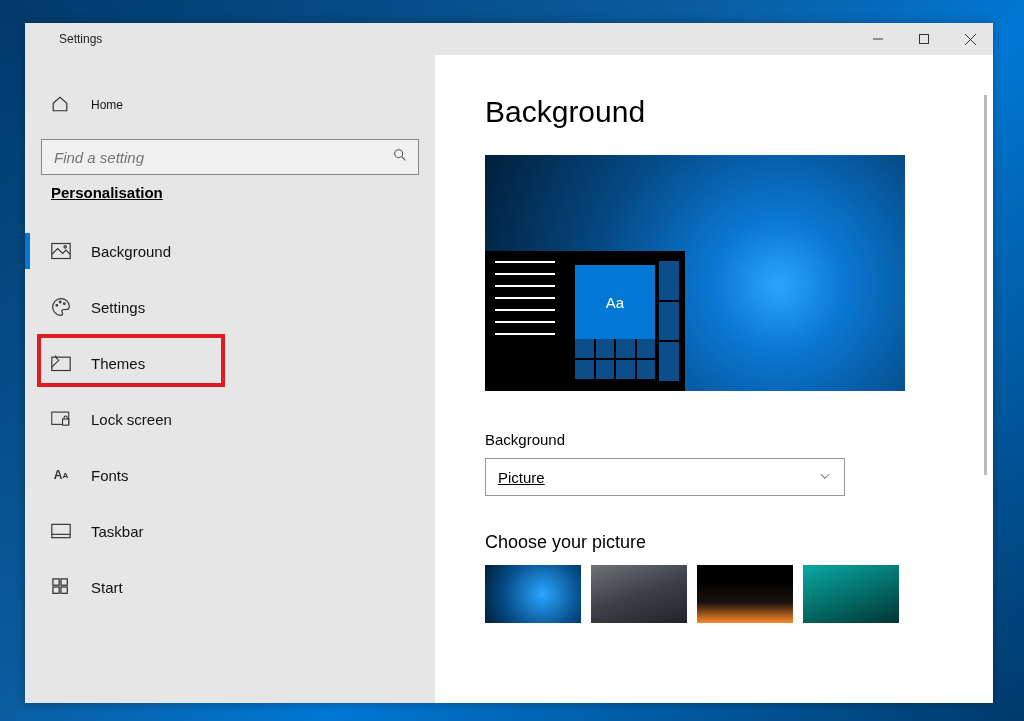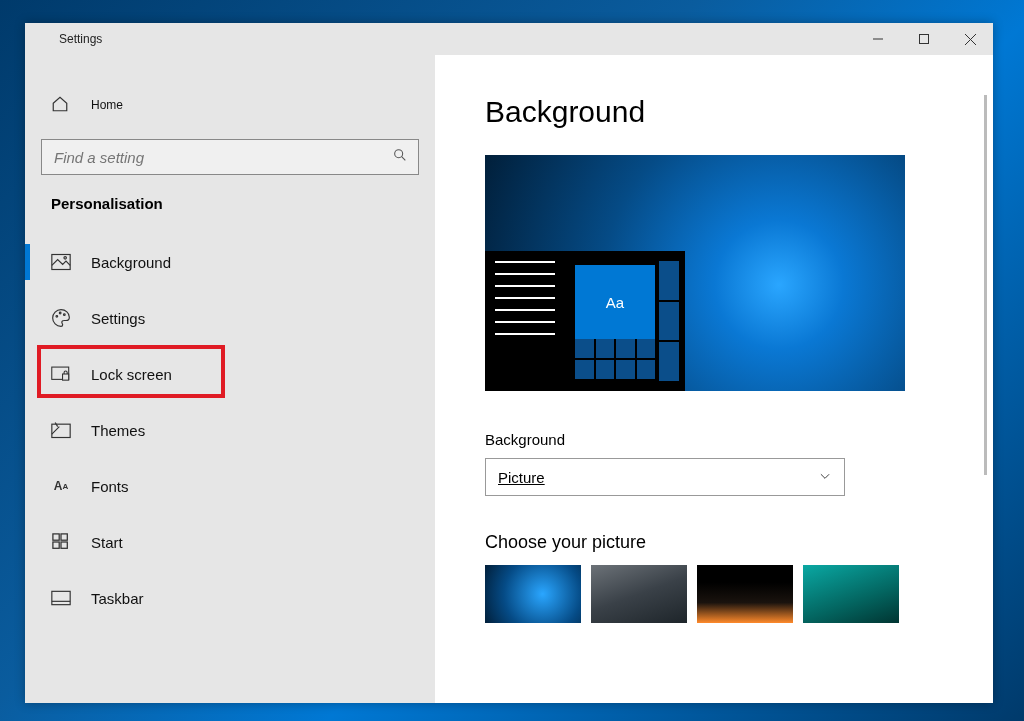--- a/index.html
+++ b/index.html
@@ -75,7 +75,7 @@
   display: flex;
   align-items: center;
   padding: 0 10px 0 12px;
-  margin-bottom: 20px;
+  margin-bottom: 9px;
   justify-content: center;
 }
 .searchbox input {

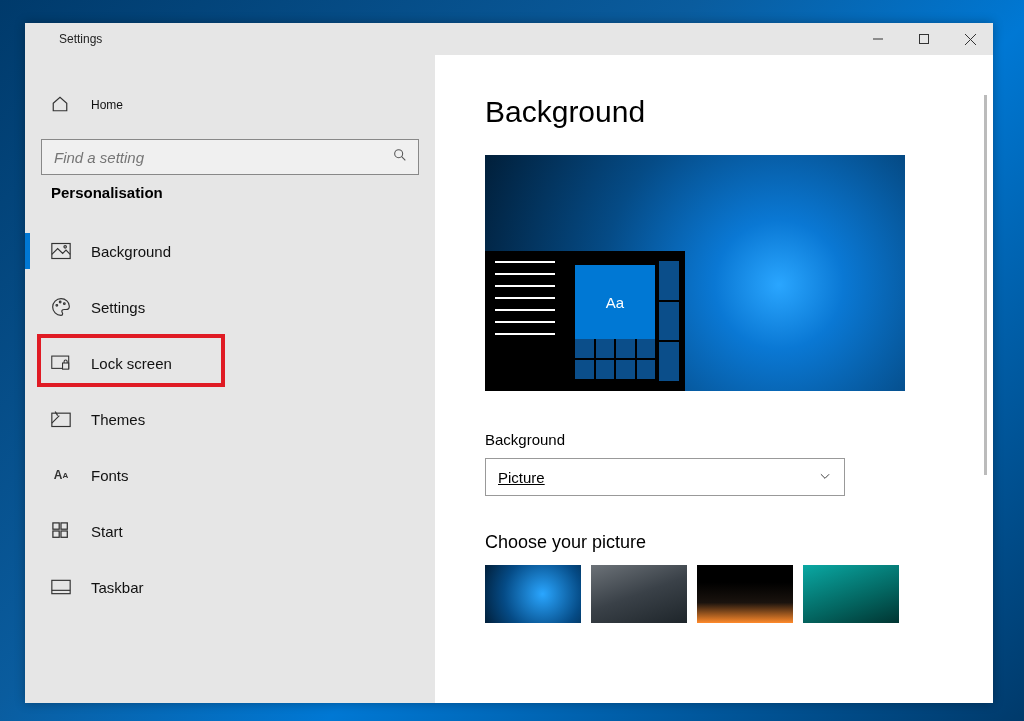--- a/index.html
+++ b/index.html
@@ -92,6 +92,7 @@
   font-weight: 600;
   font-size: 15px;
   margin: 0 0 22px 10px;
+  text-decoration: underline;
 }
 .nav {
   display: flex;

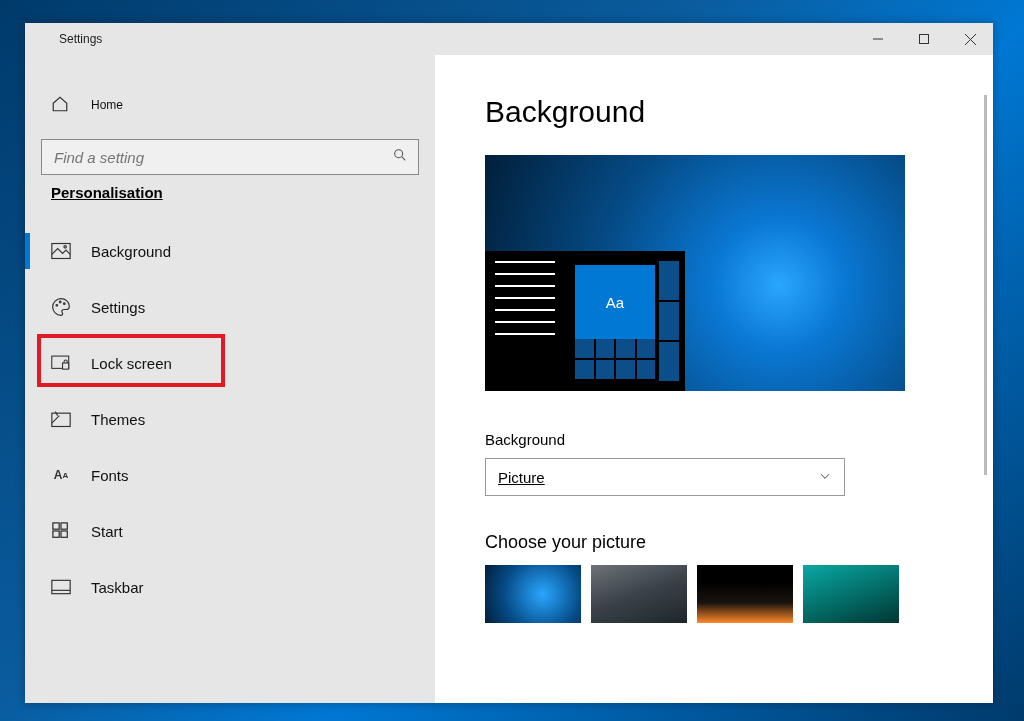--- a/index.html
+++ b/index.html
@@ -283,6 +283,16 @@
 
         <div class="navitem">
           <span class="ic">
+            <svg width="20" height="18" viewBox="0 0 24 20" fill="none" stroke="currentColor" stroke-width="1.4">
+                <rect x="1" y="3" width="22" height="16"></rect>
+                <path d="M5 1 l3 5 M1 15 l9 -9"></path>
+              </svg>
+          </span>
+          <span>Themes</span>
+        </div>
+
+        <div class="navitem">
+          <span class="ic">
             <svg width="20" height="18" viewBox="0 0 26 20" fill="none" stroke="currentColor" stroke-width="1.4">
                 <rect x="1" y="1" width="22" height="16"></rect>
                 <rect x="15" y="10" width="8" height="8" fill="#e6e6e6"></rect>
@@ -290,16 +300,6 @@
               </svg>
           </span>
           <span>Lock screen</span>
-        </div>
-
-        <div class="navitem">
-          <span class="ic">
-            <svg width="20" height="18" viewBox="0 0 24 20" fill="none" stroke="currentColor" stroke-width="1.4">
-                <rect x="1" y="3" width="22" height="16"></rect>
-                <path d="M5 1 l3 5 M1 15 l9 -9"></path>
-              </svg>
-          </span>
-          <span>Themes</span>
         </div>
 
         <div class="navitem">

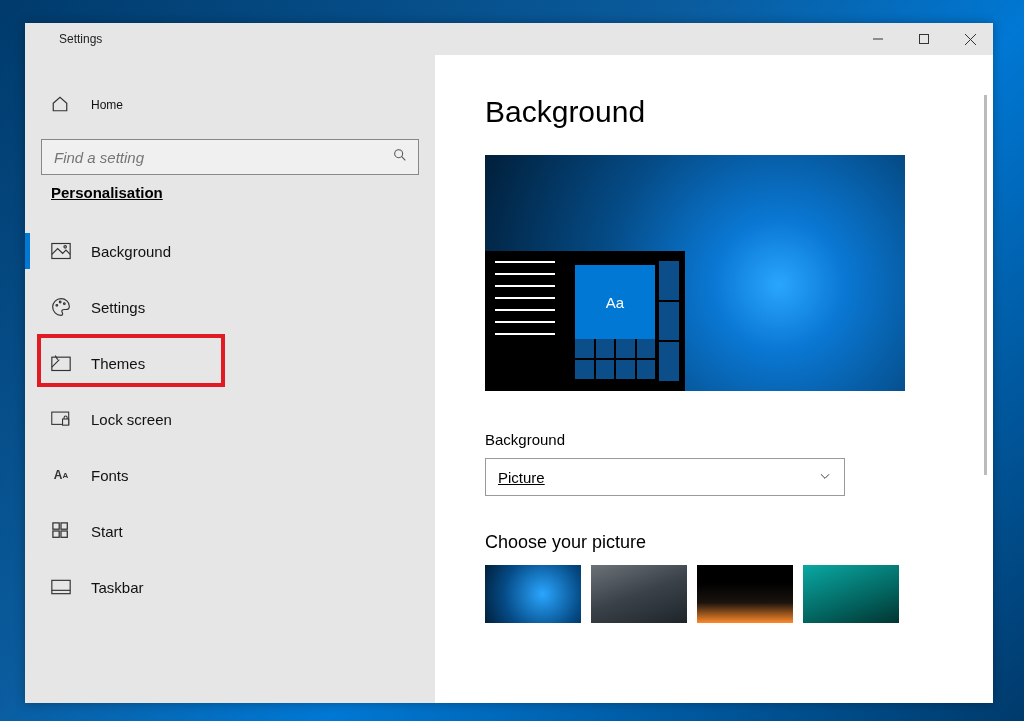--- a/index.html
+++ b/index.html
@@ -312,6 +312,16 @@
 
         <div class="navitem">
           <span class="ic">
+            <svg width="20" height="16" viewBox="0 0 24 18" fill="none" stroke="currentColor" stroke-width="1.4">
+                <rect x="1" y="1" width="22" height="16"></rect>
+                <line x1="1" y1="13" x2="23" y2="13"></line>
+              </svg>
+          </span>
+          <span>Taskbar</span>
+        </div>
+
+        <div class="navitem">
+          <span class="ic">
             <svg width="18" height="18" viewBox="0 0 20 20" fill="none" stroke="currentColor" stroke-width="1.4">
                 <rect x="1" y="1" width="7" height="7"></rect>
                 <rect x="10" y="1" width="7" height="7"></rect>
@@ -320,16 +330,6 @@
               </svg>
           </span>
           <span>Start</span>
-        </div>
-
-        <div class="navitem">
-          <span class="ic">
-            <svg width="20" height="16" viewBox="0 0 24 18" fill="none" stroke="currentColor" stroke-width="1.4">
-                <rect x="1" y="1" width="22" height="16"></rect>
-                <line x1="1" y1="13" x2="23" y2="13"></line>
-              </svg>
-          </span>
-          <span>Taskbar</span>
         </div>
 
         <div class="nav-highlight" style="left:-4px; top:111px; width:188px; height:53px;"></div>

